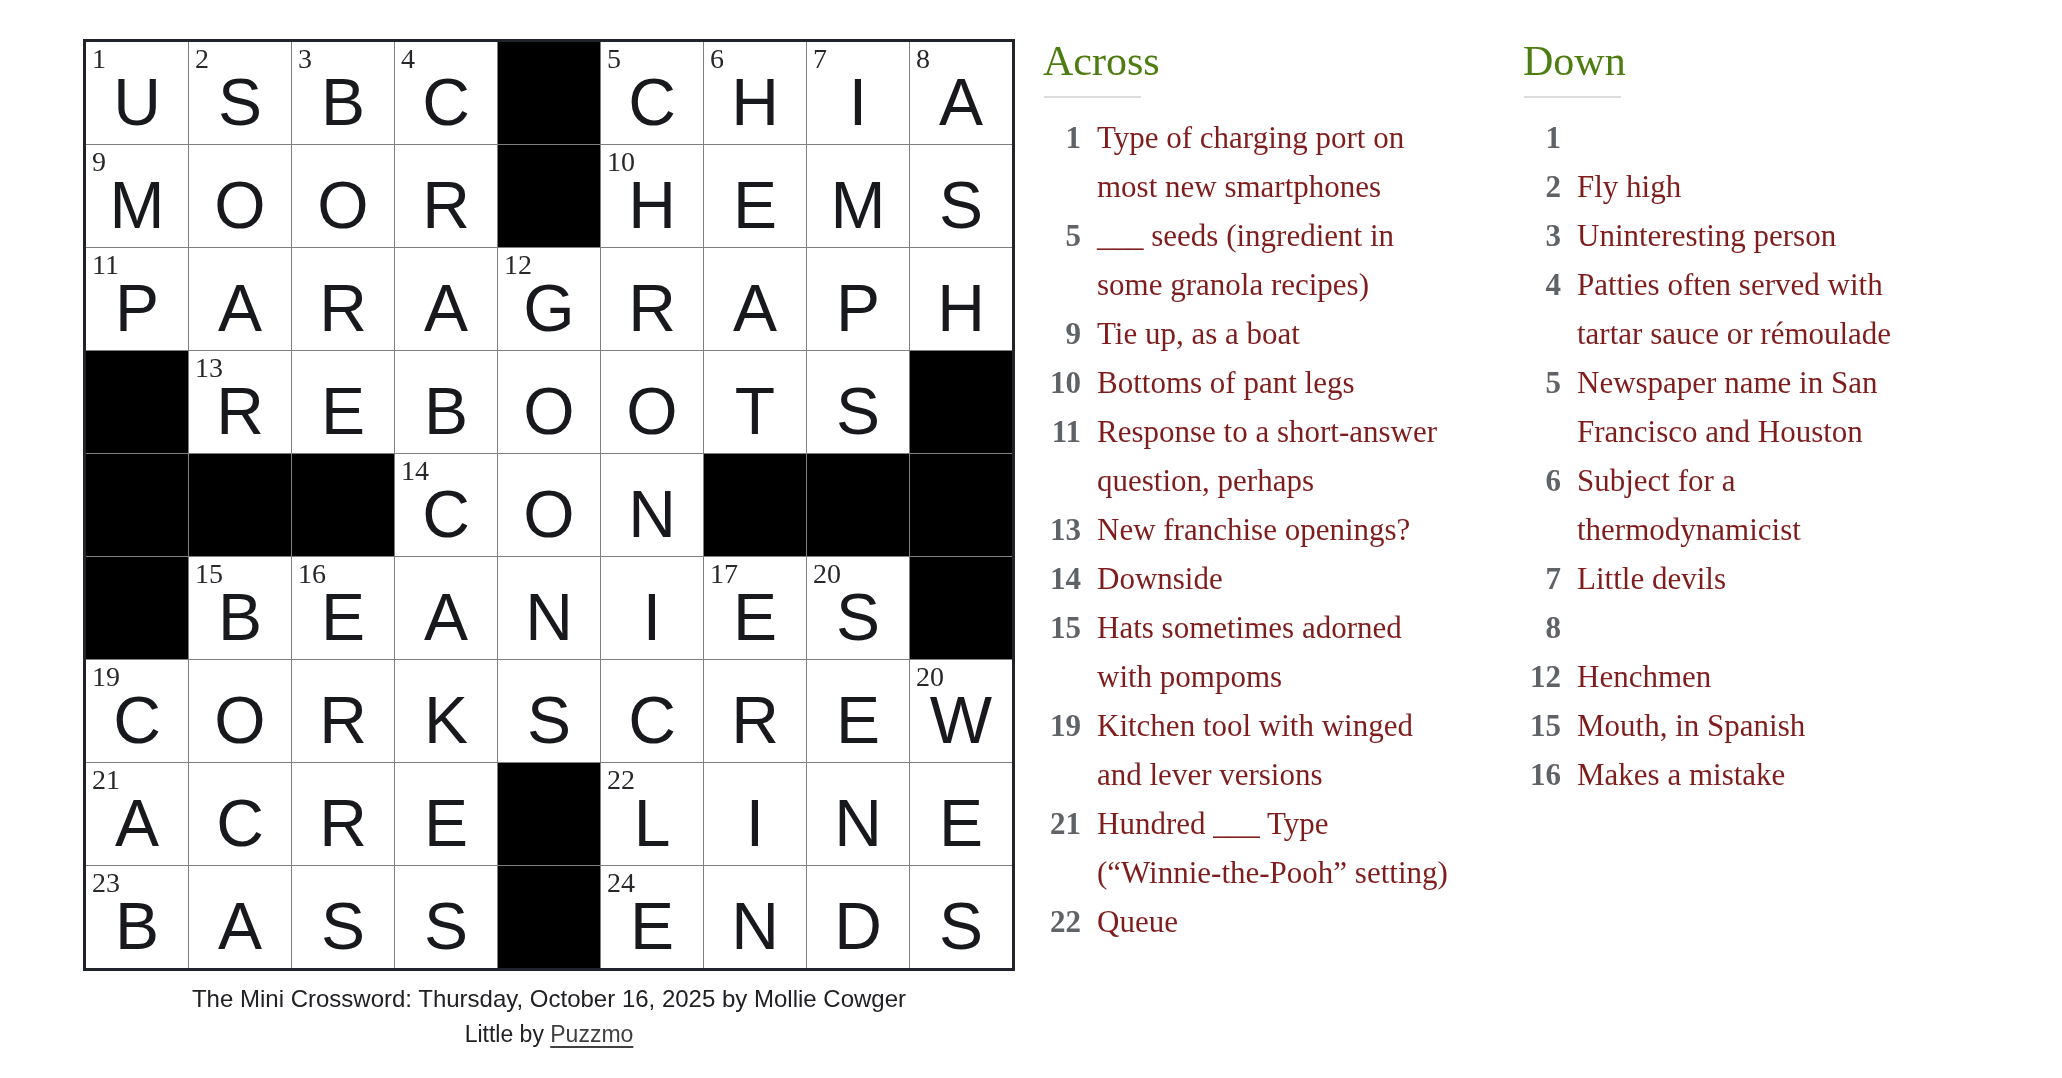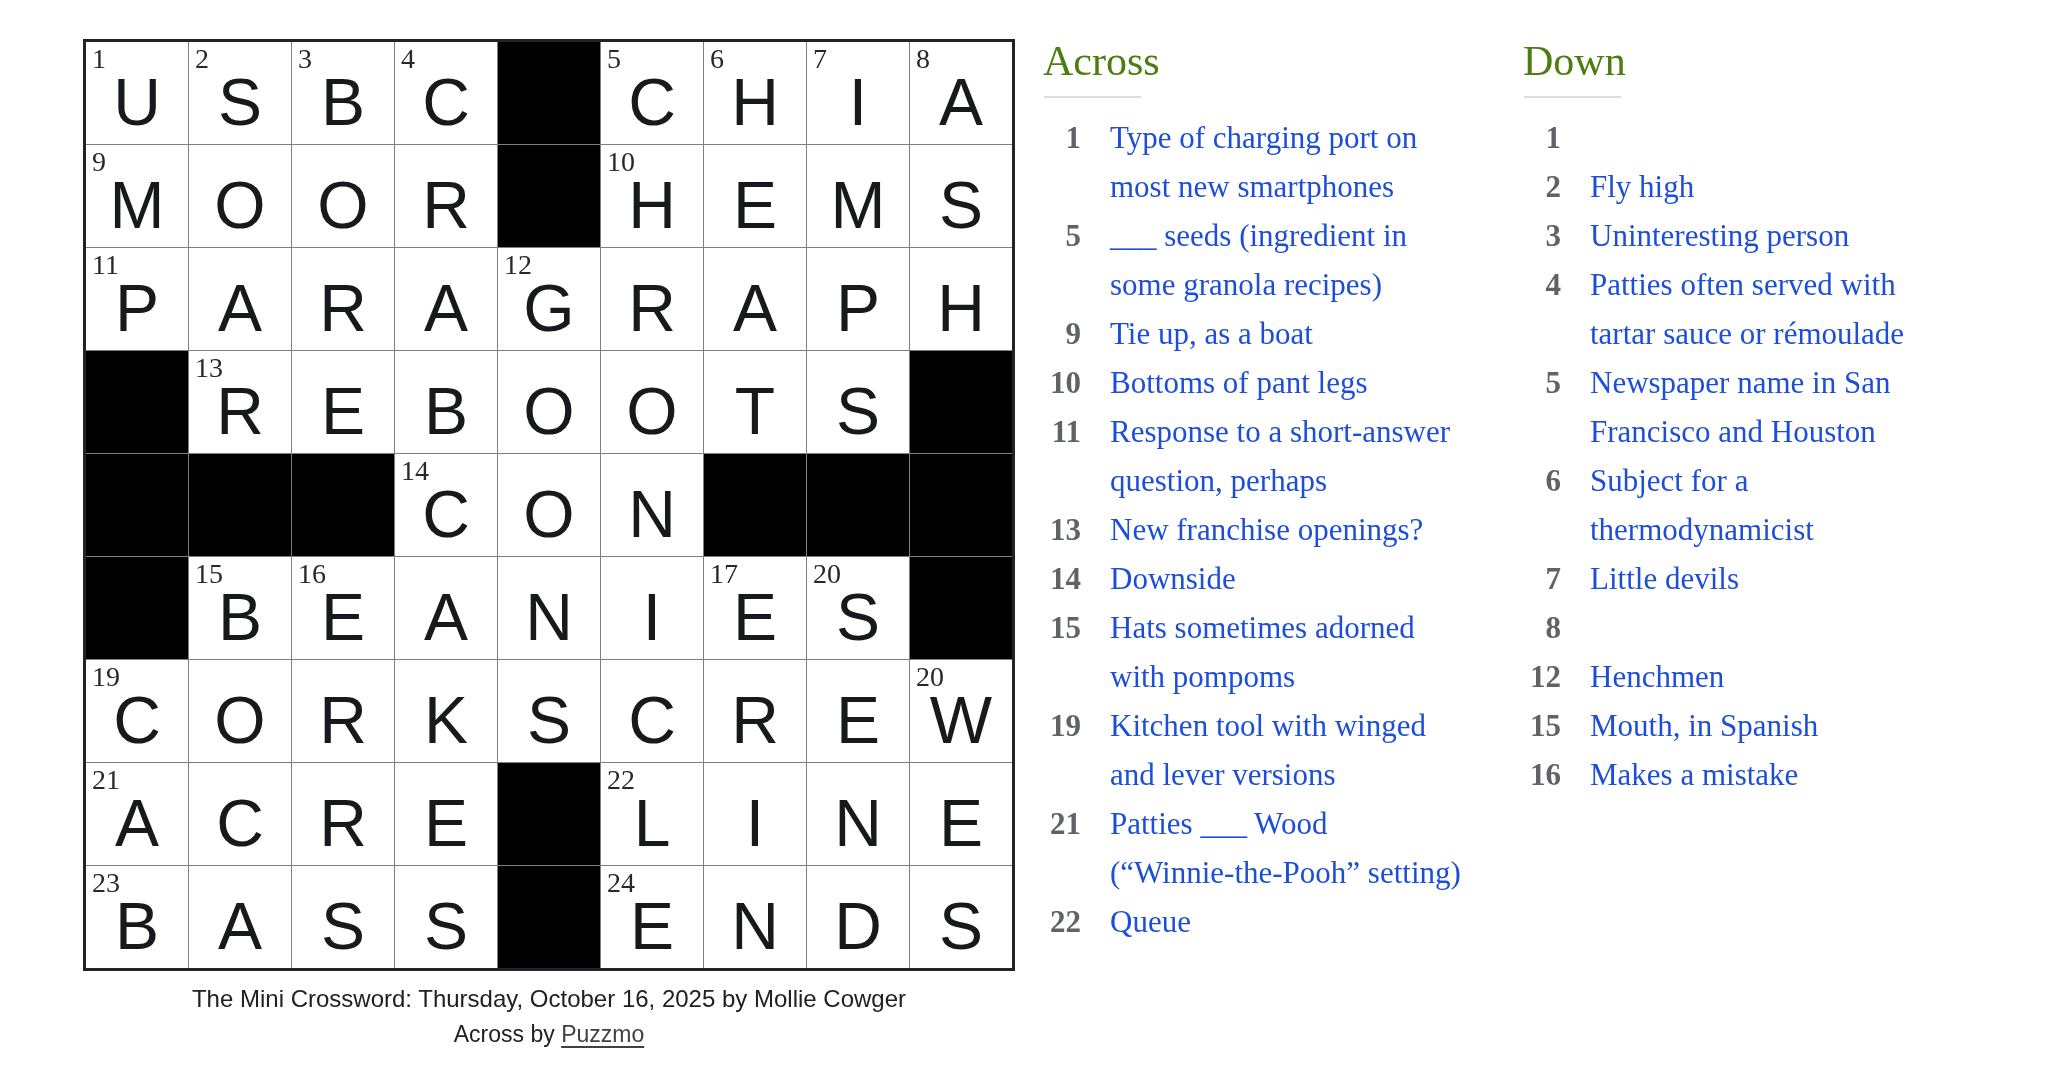--- a/index.html
+++ b/index.html
@@ -91,10 +91,10 @@
     color: #5f6368;
   }
   .clue .ctext {
-    margin-left: 29px;
+    margin-left: 16px;
     font-size: 31px;
     line-height: 49px;
-    color: #1d4ed8;
+    color: #7f1d1d;
     white-space: pre-line;
   }
   

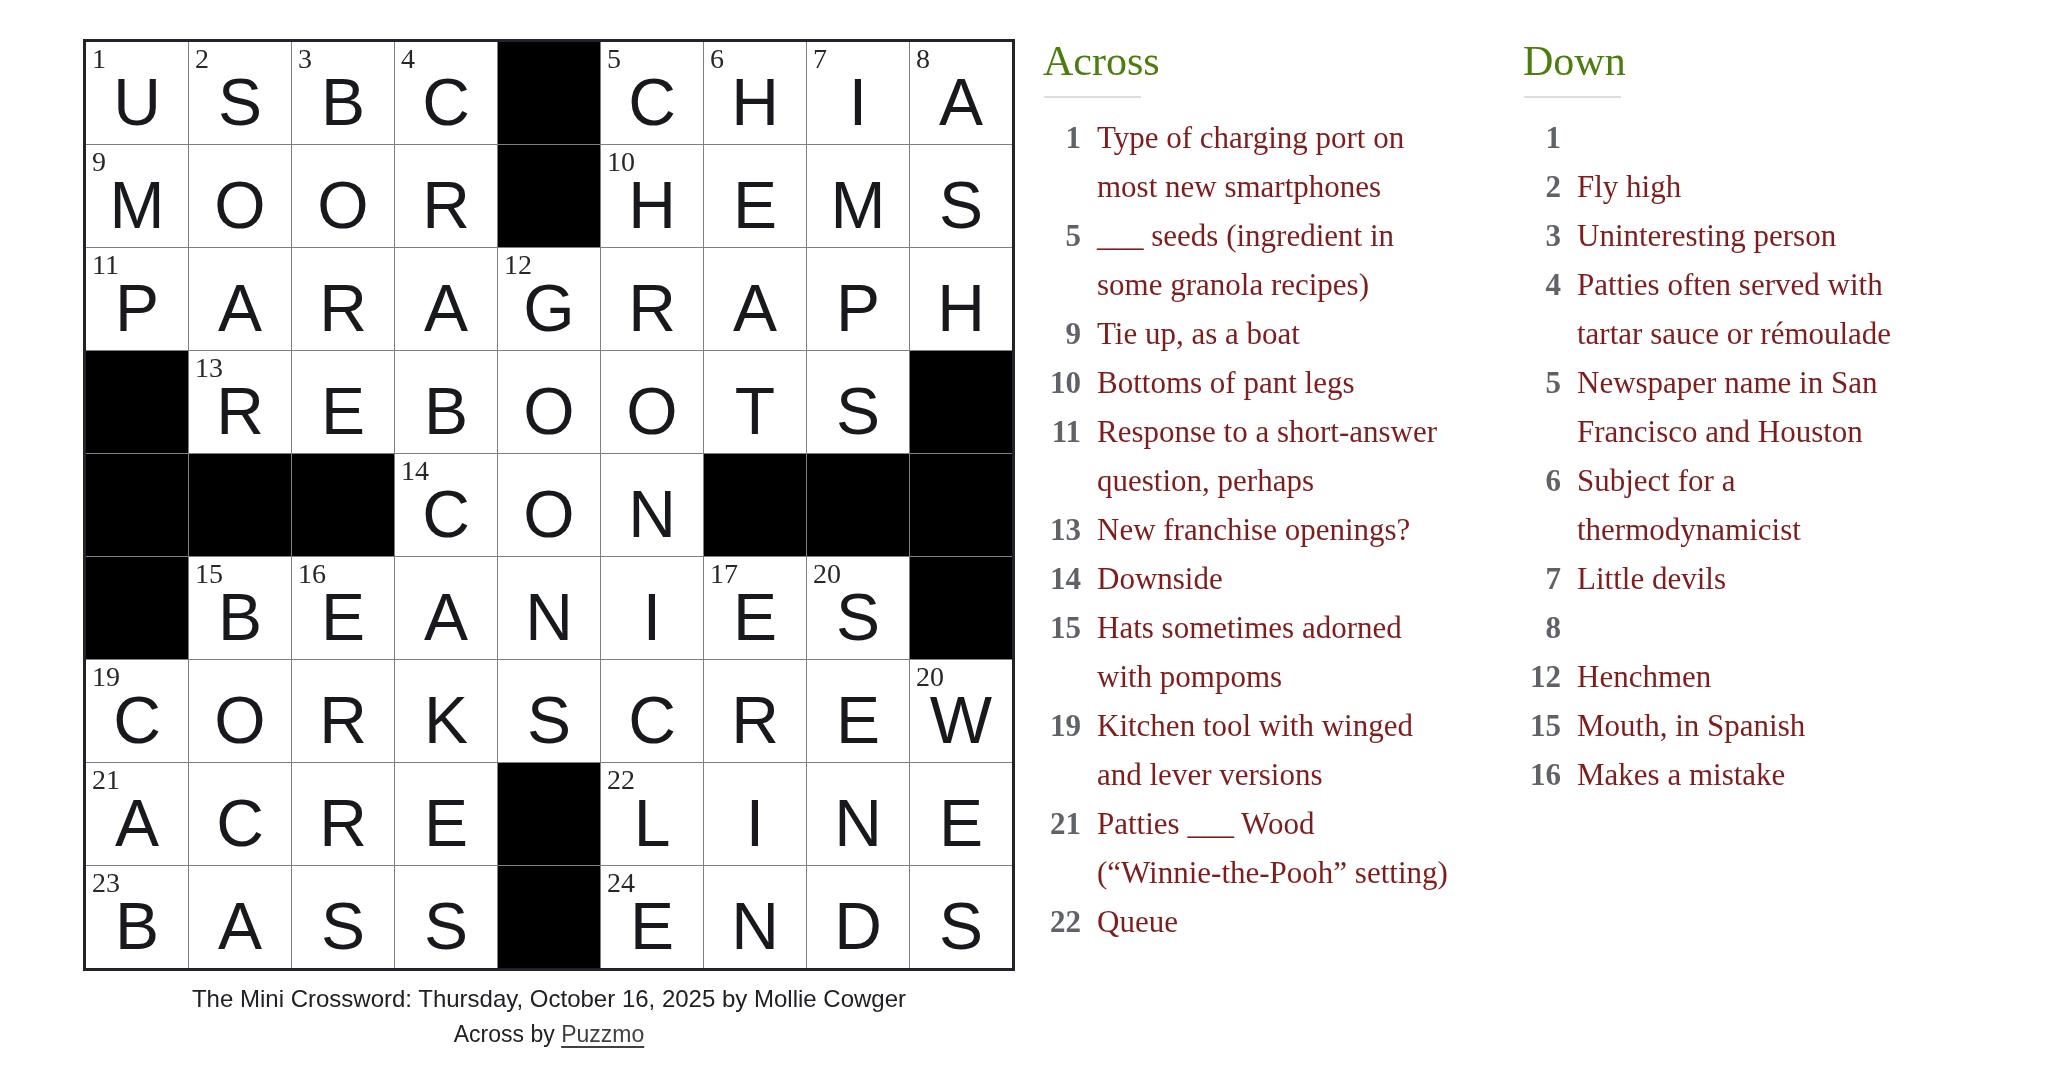--- a/index.html
+++ b/index.html
@@ -416,7 +416,7 @@
         </div>
         <div class="clue">
           <span class="cnum">21</span>
-          <span class="ctext">Patties ___ Wood
+          <span class="ctext">Hundred ___ Type
 (“Winnie-the-Pooh” setting)</span>
         </div>
         <div class="clue">

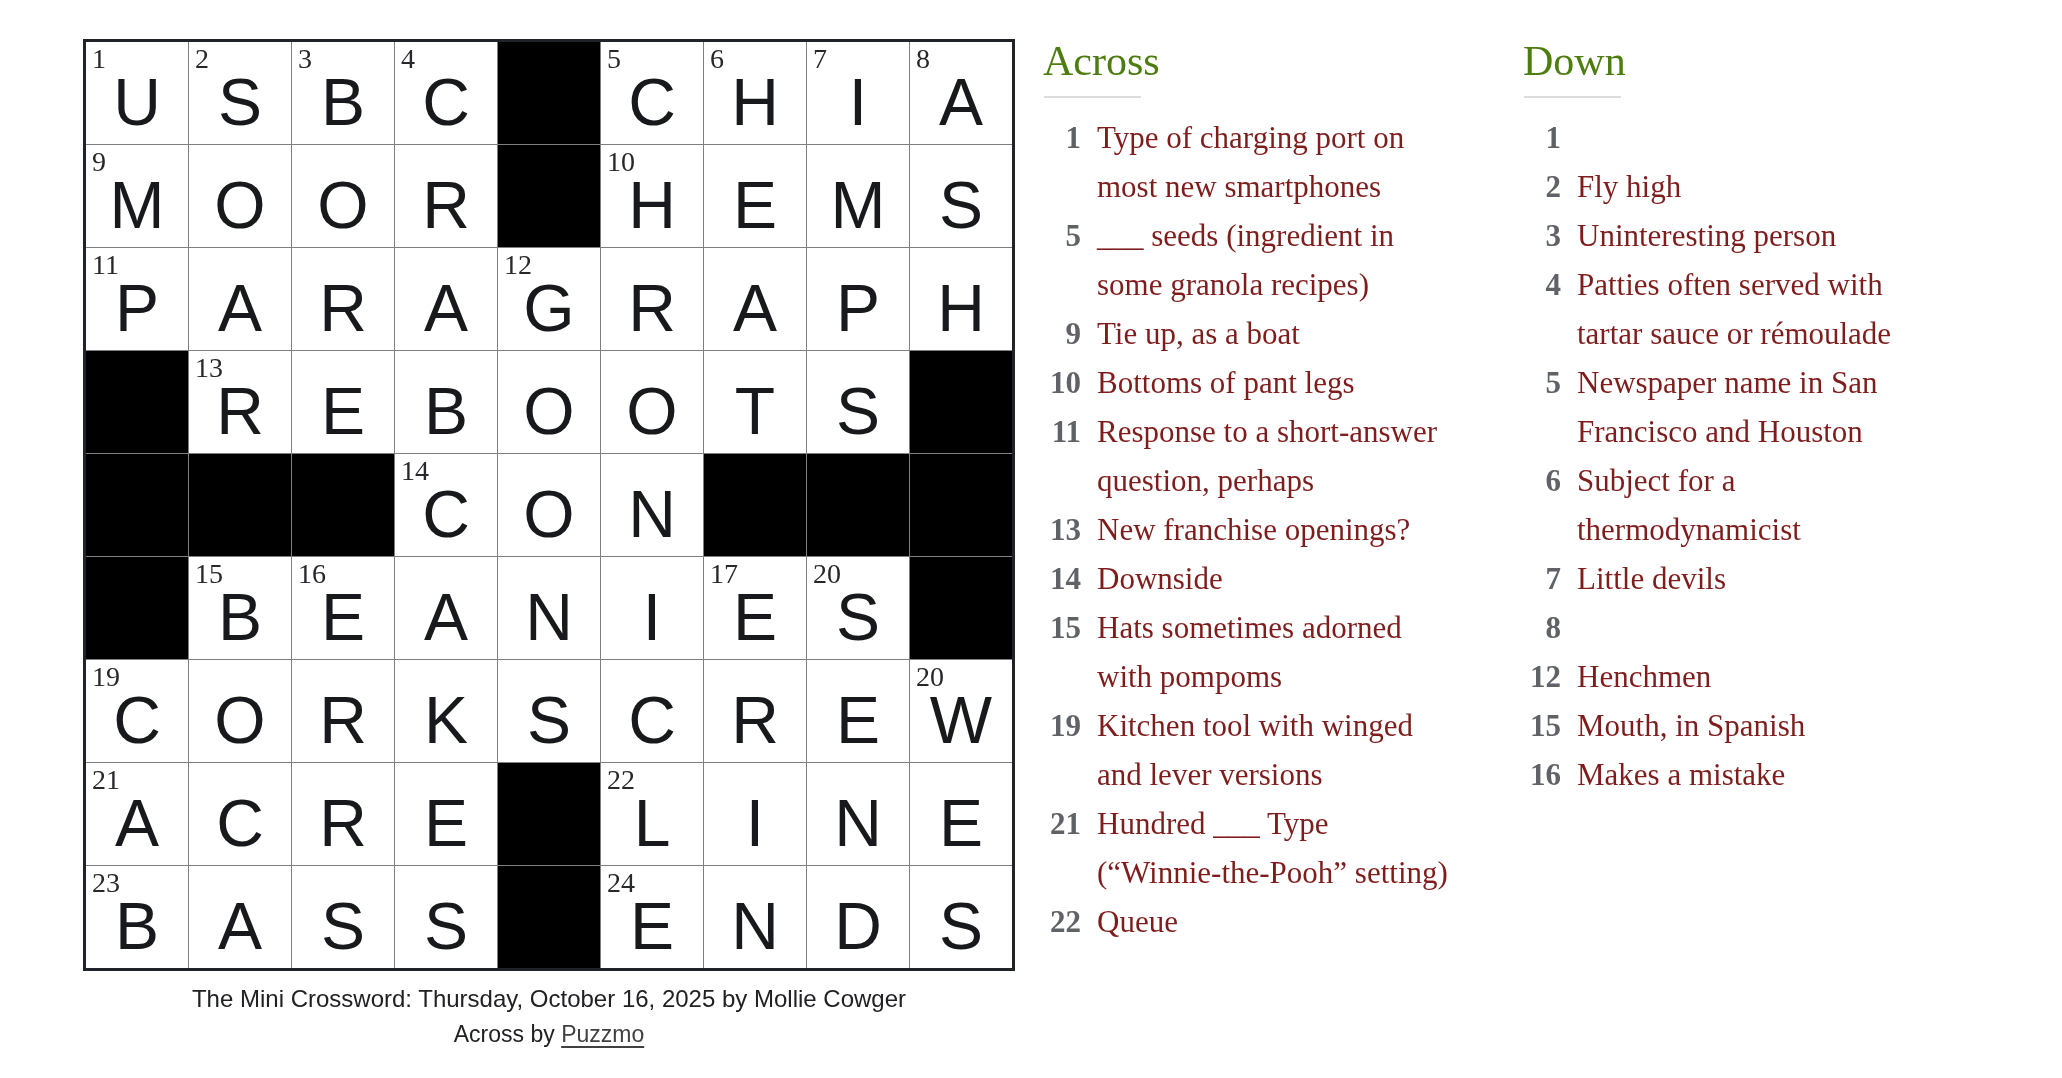--- a/index.html
+++ b/index.html
@@ -480,7 +480,7 @@
 
   <div class="footer">
     <div class="caption">The Mini Crossword: Thursday, October 16, 2025 by Mollie Cowger</div>
-    <div class="powered"><span>Across by </span><a>Puzzmo</a></div>
+    <div class="powered"><span>Little by </span><a>Puzzmo</a></div>
   </div>
 
 </div>

